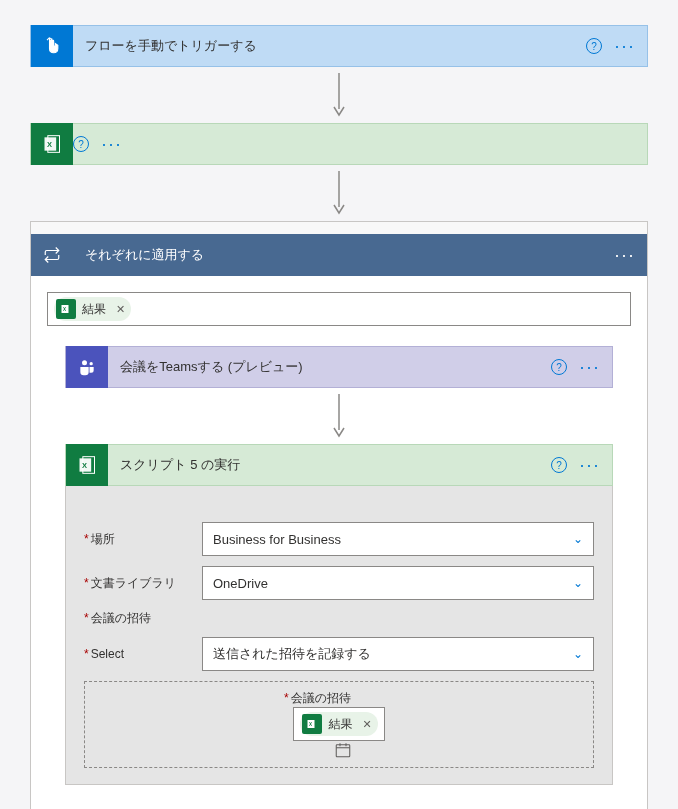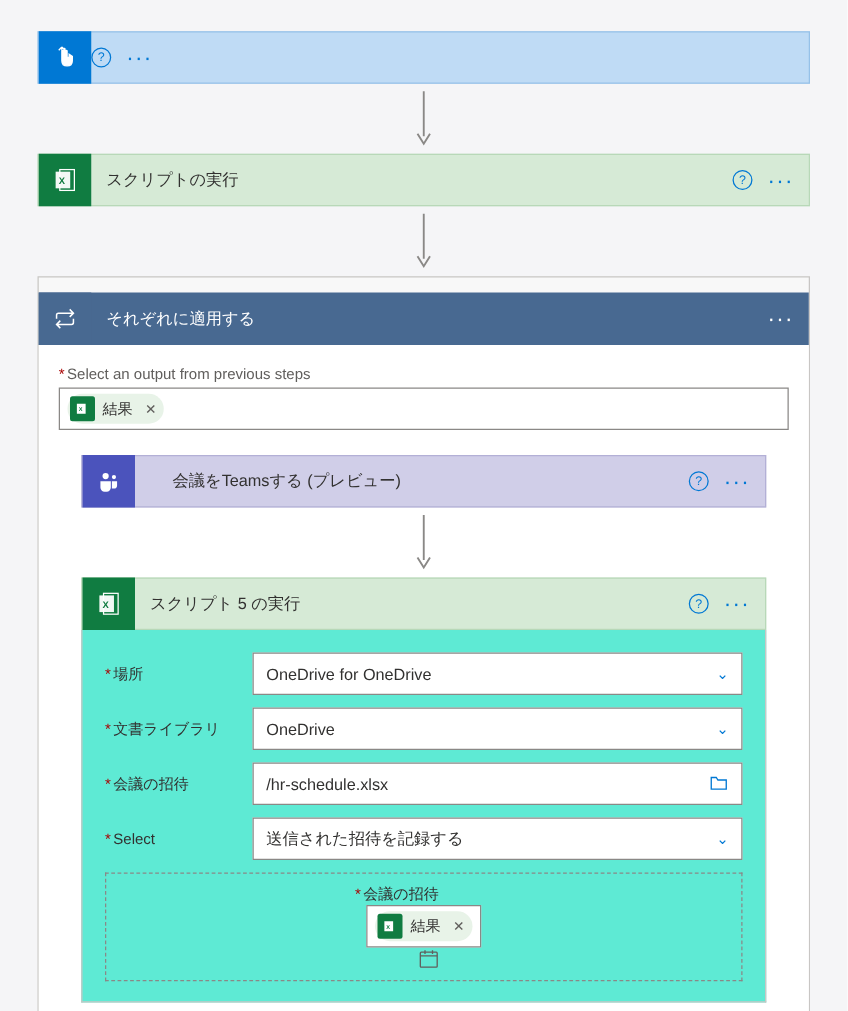--- a/index.html
+++ b/index.html
@@ -120,6 +120,7 @@
         <path d="M9 2v8M9 2l-3 3M9 2l3 3M14 20c3 0 5-2 5-5v-4l-3-2v3h-2V6c0-1-1-1-1 0v6h-1V4c0-1-1-1-1 0v8h-1V6c0-1-1-1-1 0v9c0 3 2 5 5 5z" stroke="#fff" stroke-width="1.3" fill="#fff"></path>
       </svg>
   </div>
+  <div class="card-title">フローを手動でトリガーする</div>
   <div class="card-actions">
     <span class="help-icon">?</span>
     <span class="dots">···</span>

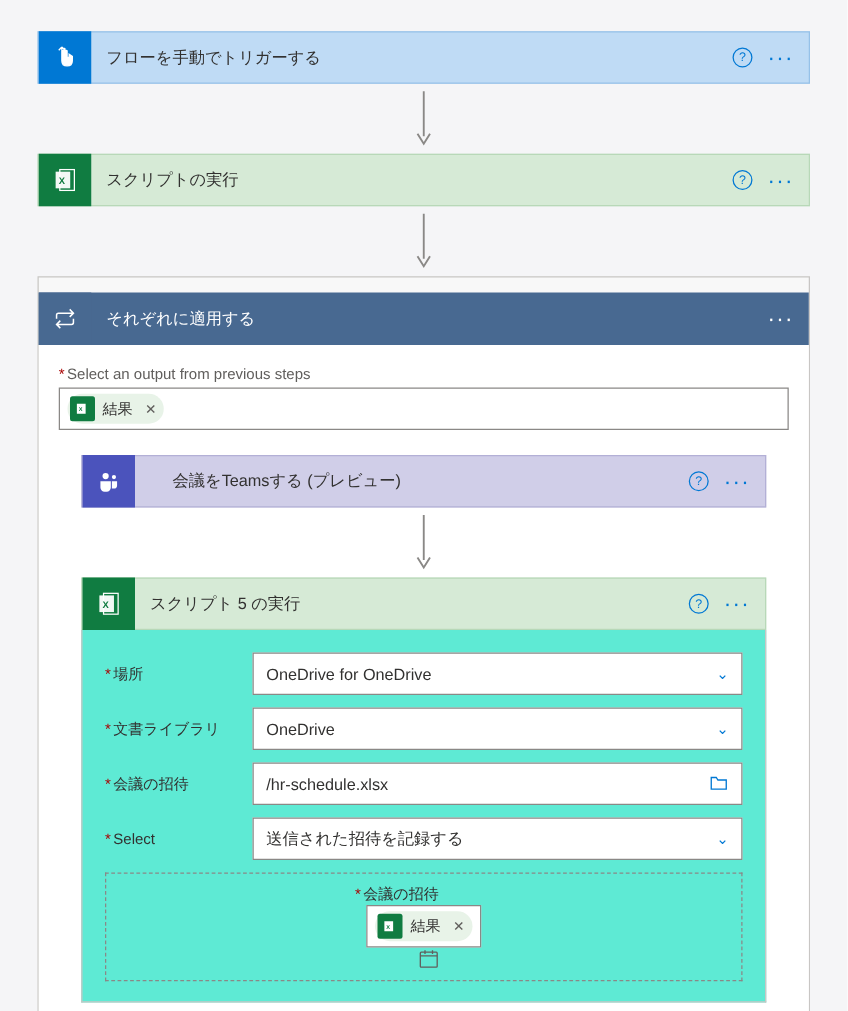--- a/index.html
+++ b/index.html
@@ -142,7 +142,6 @@
         <text x="6" y="16" font-size="9" font-weight="bold" fill="#107c41">X</text>
       </svg>
   </div>
-  <div class="card-title">スクリプトの実行</div>
   <div class="card-actions">
     <span class="help-icon">?</span>
     <span class="dots">···</span>

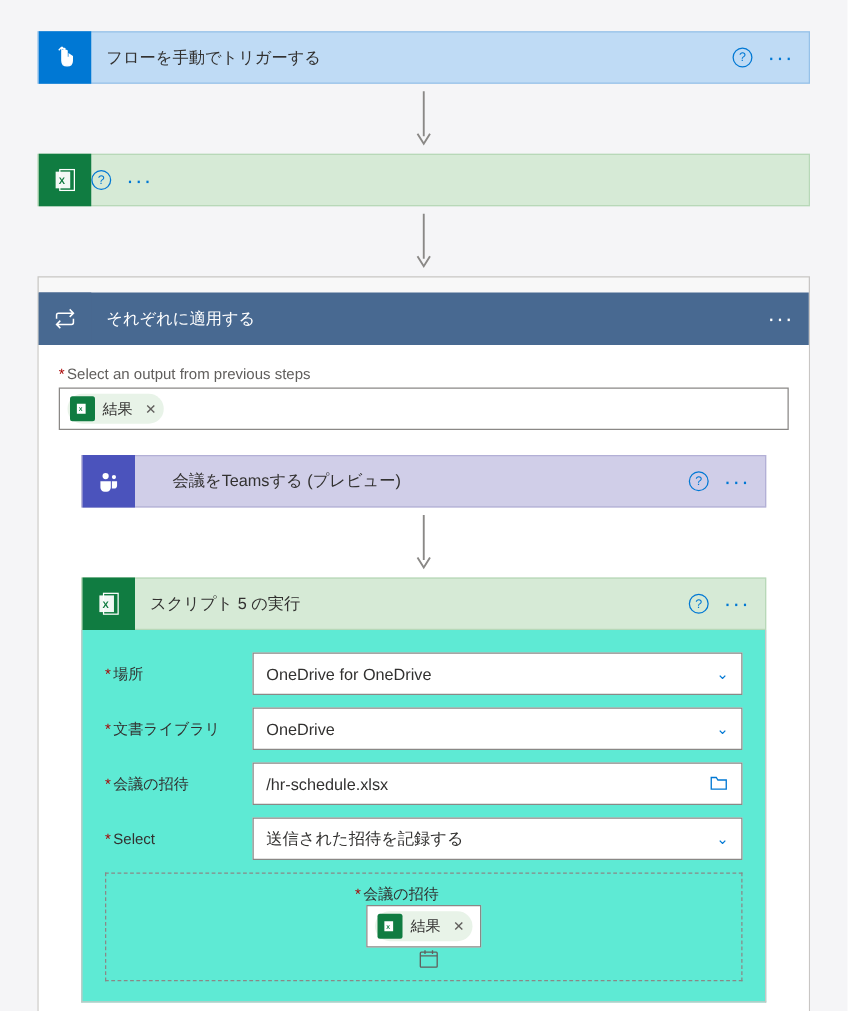--- a/index.html
+++ b/index.html
@@ -169,7 +169,6 @@
   </div>
 
   <div class="loop-body">
-    <span class="field-label"><span class="req">*</span><span>Select an output from previous steps</span></span>
     <div class="token-row" style="margin-bottom:20px;">
       <span class="token">
         <span class="mini-icon">

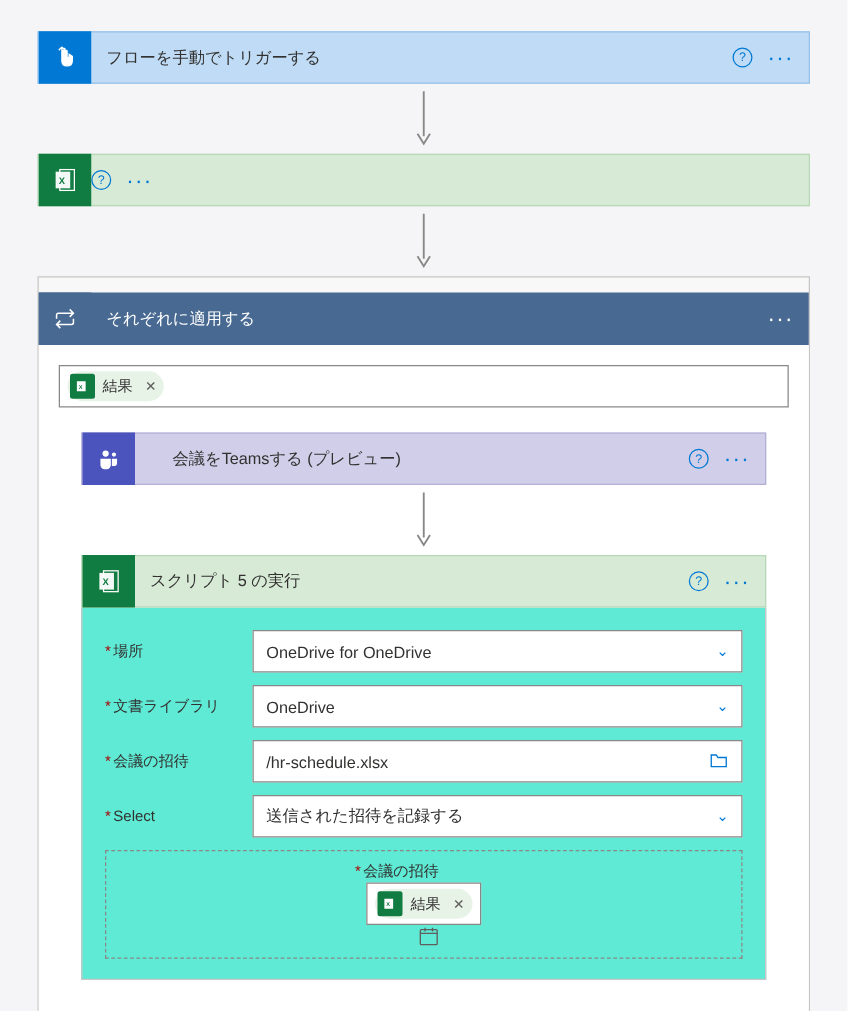--- a/index.html
+++ b/index.html
@@ -16,7 +16,7 @@
   .card-trigger { background: #bfdbf5; border-color: #96c1e8; }
   .card-excel { background: #d6ead6; border-color: #b8d8b8; }
   .card-loop-header { background: #486991; color: #fff; border: none; }
-  .card-teams { background: #d0cee8; border-color: #b3b0d6; gap: 18px; }
+  .card-teams { background: #d0cee8; border-color: #b3b0d6; }
   
   .card-icon {
     width: 42px; height: 42px;

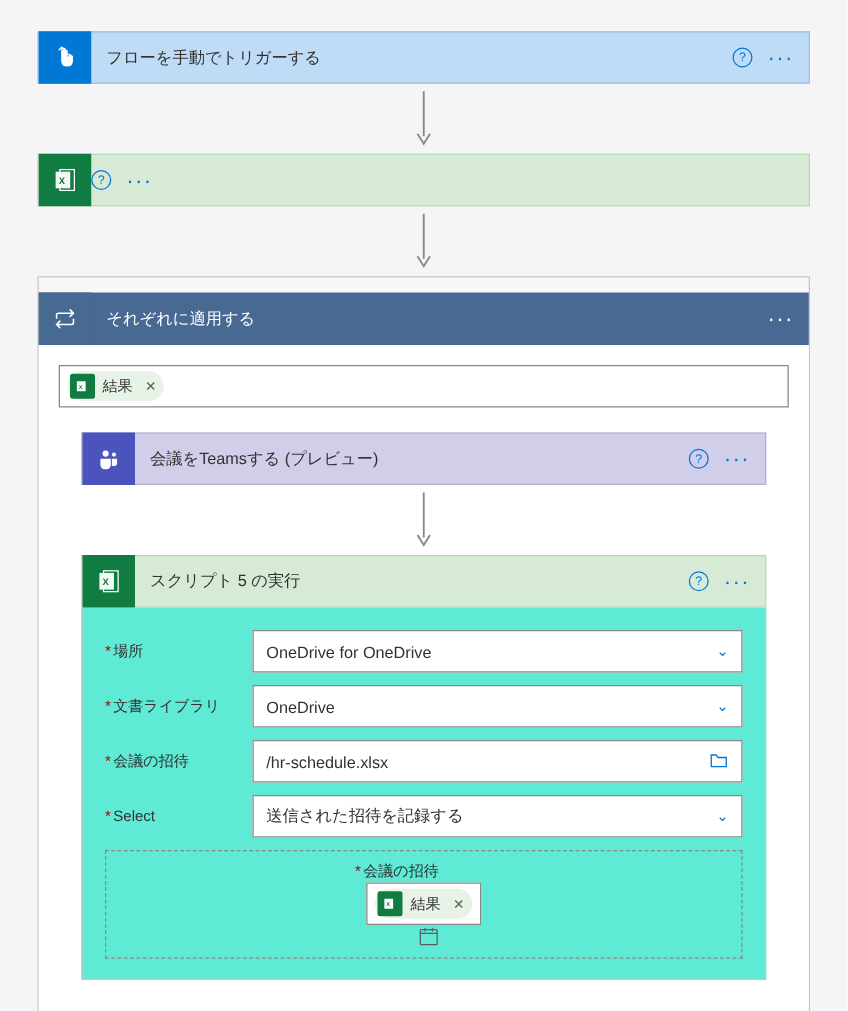--- a/index.html
+++ b/index.html
@@ -109,7 +109,7 @@
   
   .nested { padding: 0 18px; }
   .nested .card { }
-  .detail-body { border: 1px solid #c8c6c4; border-top: none; padding: 18px 18px 16px 18px; background: #5eead4; }
+  .detail-body { border: 1px solid #c8c6c4; border-top: none; padding: 36px 18px 16px 18px; background: #e5e5e5; }
 </style>
 </head>
 <body>

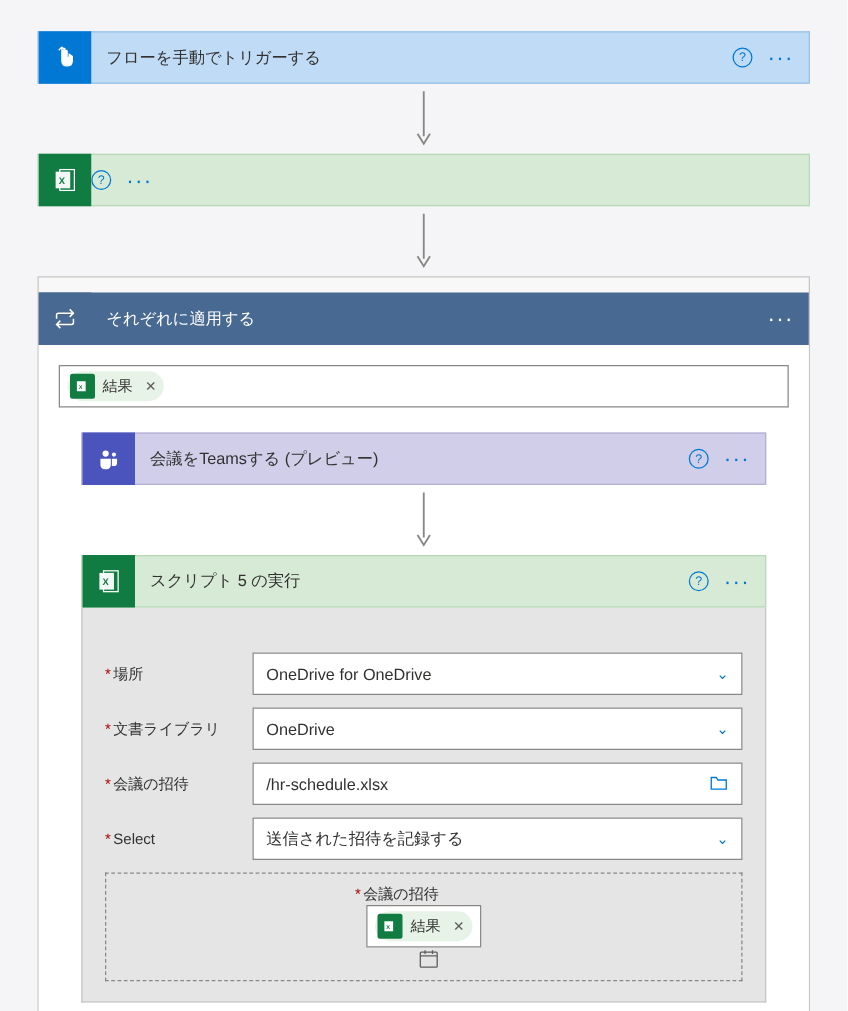--- a/index.html
+++ b/index.html
@@ -224,7 +224,7 @@
           <div class="param-row">
             <div class="plabel"><span class="req">*</span><span>場所</span></div>
             <div class="param-input">
-              <span>OneDrive for OneDrive</span>
+              <span>Business for Business</span>
               <span class="chev">⌄</span>
             </div>
           </div>

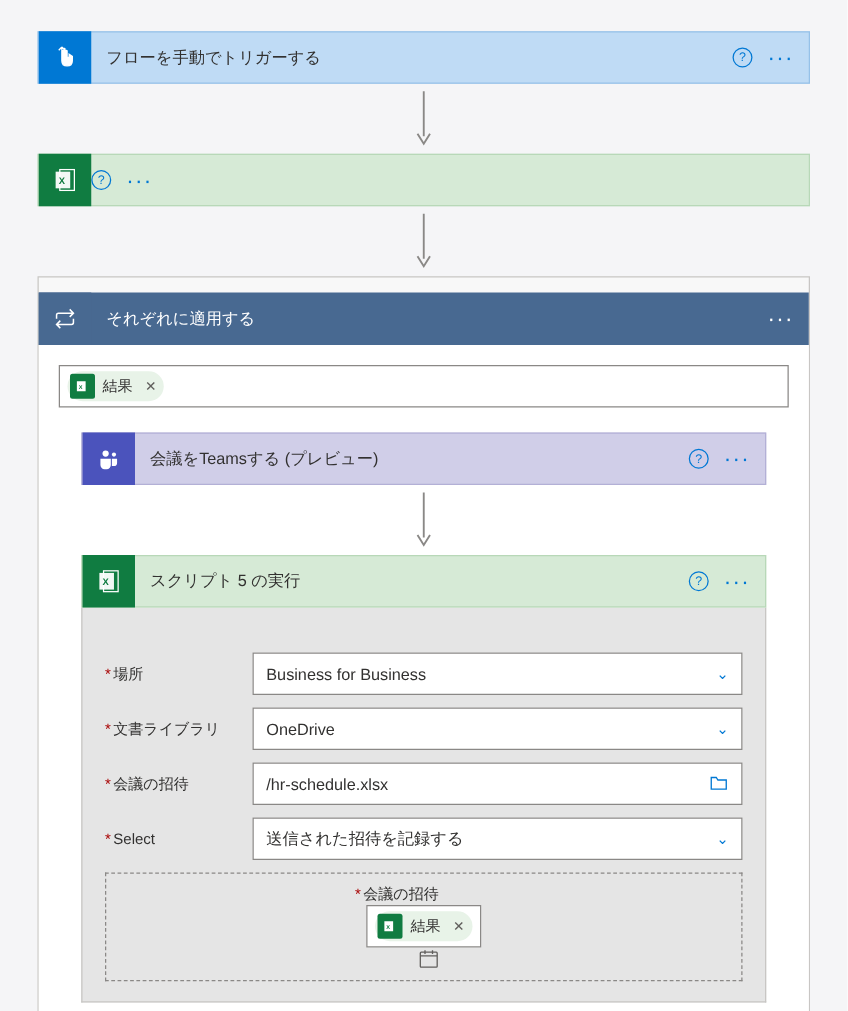--- a/index.html
+++ b/index.html
@@ -237,14 +237,6 @@
           </div>
           <div class="param-row">
             <div class="plabel"><span class="req">*</span><span>会議の招待</span></div>
-            <div class="param-input">
-              <span>/hr-schedule.xlsx</span>
-              <span class="folder-ic">
-                <svg width="16" height="14" viewBox="0 0 24 20" fill="none" stroke="currentColor" stroke-width="1.6">
-                    <path d="M3 4h6l2 3h10v11H3V4z"></path>
-                  </svg>
-              </span>
-            </div>
           </div>
           <div class="param-row">
             <div class="plabel"><span class="req">*</span><span>Select</span></div>

